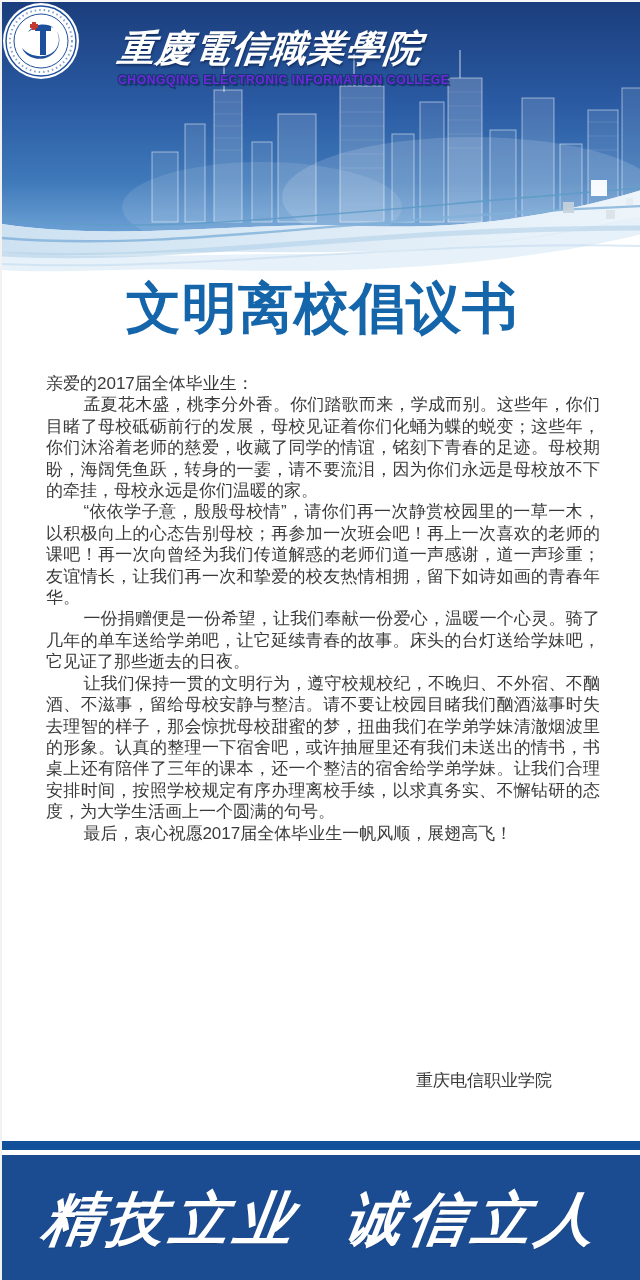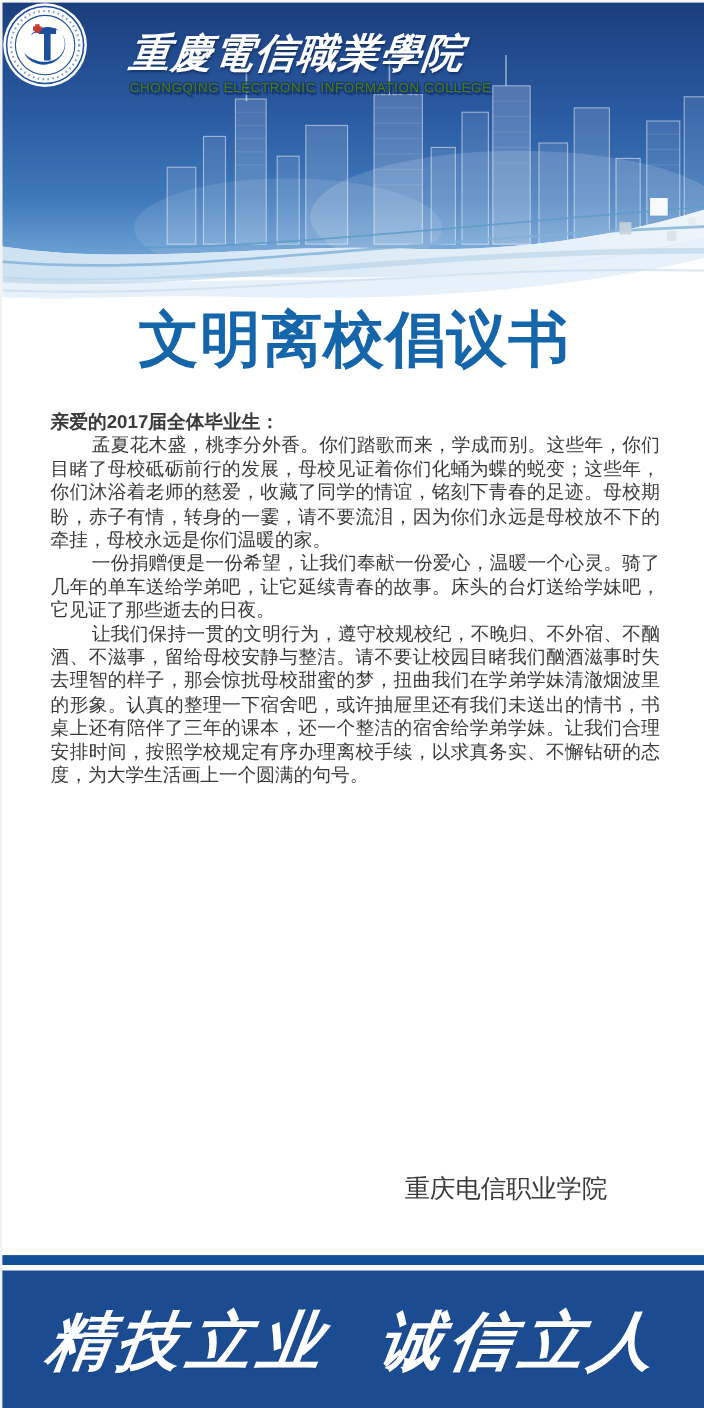--- a/index.html
+++ b/index.html
@@ -51,10 +51,10 @@
   .college-name-en {
     margin-top: 4px;
     font-size: 12.1px;
-    font-weight: normal;
+    font-weight: bold;
     letter-spacing: 0.6px;
     white-space: nowrap;
-    color: #4d7c0f;
+    color: #6d28d9;
     text-shadow:
       1px 1px 0 #163a72, -1px 1px 0 #163a72,
       1px -1px 0 #163a72, -1px -1px 0 #163a72,

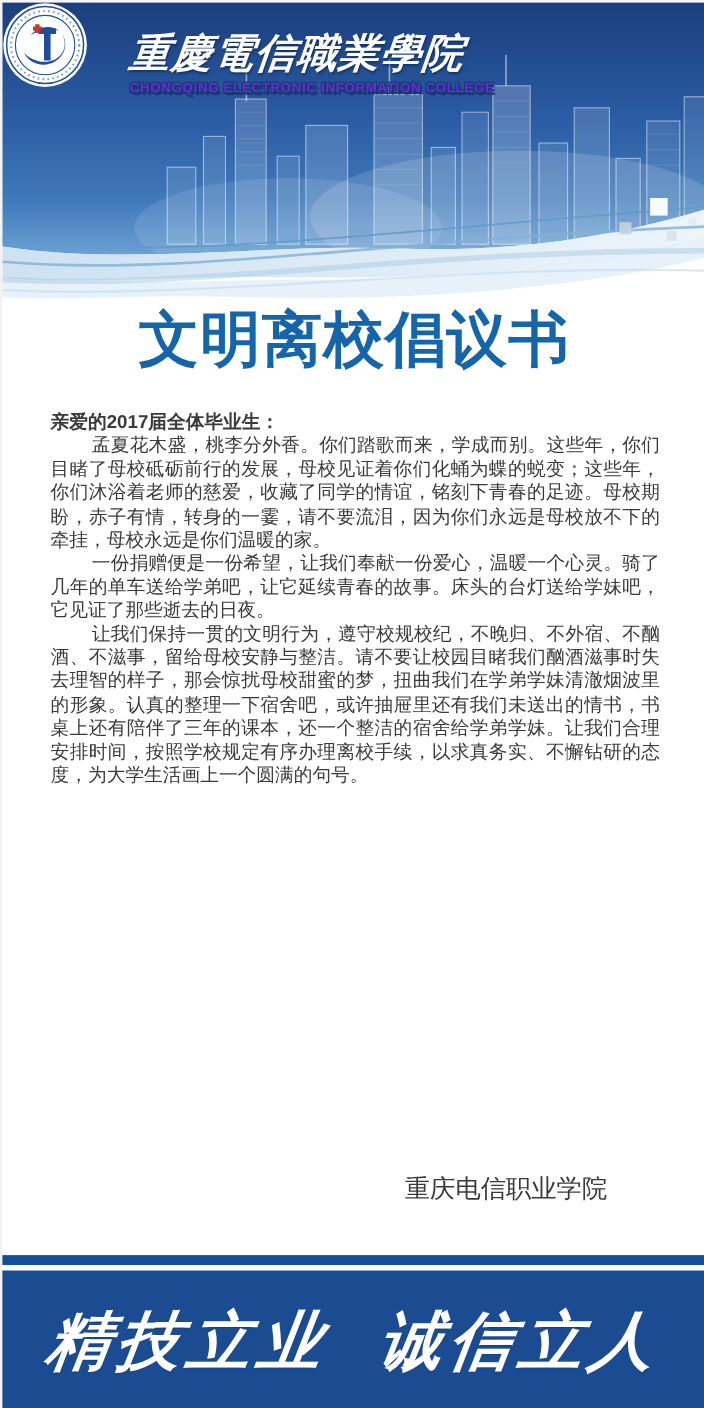--- a/index.html
+++ b/index.html
@@ -85,7 +85,7 @@
     text-align: justify;
   }
   .letter-body p { text-indent: 2.2em; }
-  .letter-body p.no-indent { text-indent: 0; font-weight: bold; }
+  .letter-body p.no-indent { text-indent: 0; }
 
   
   .signature {

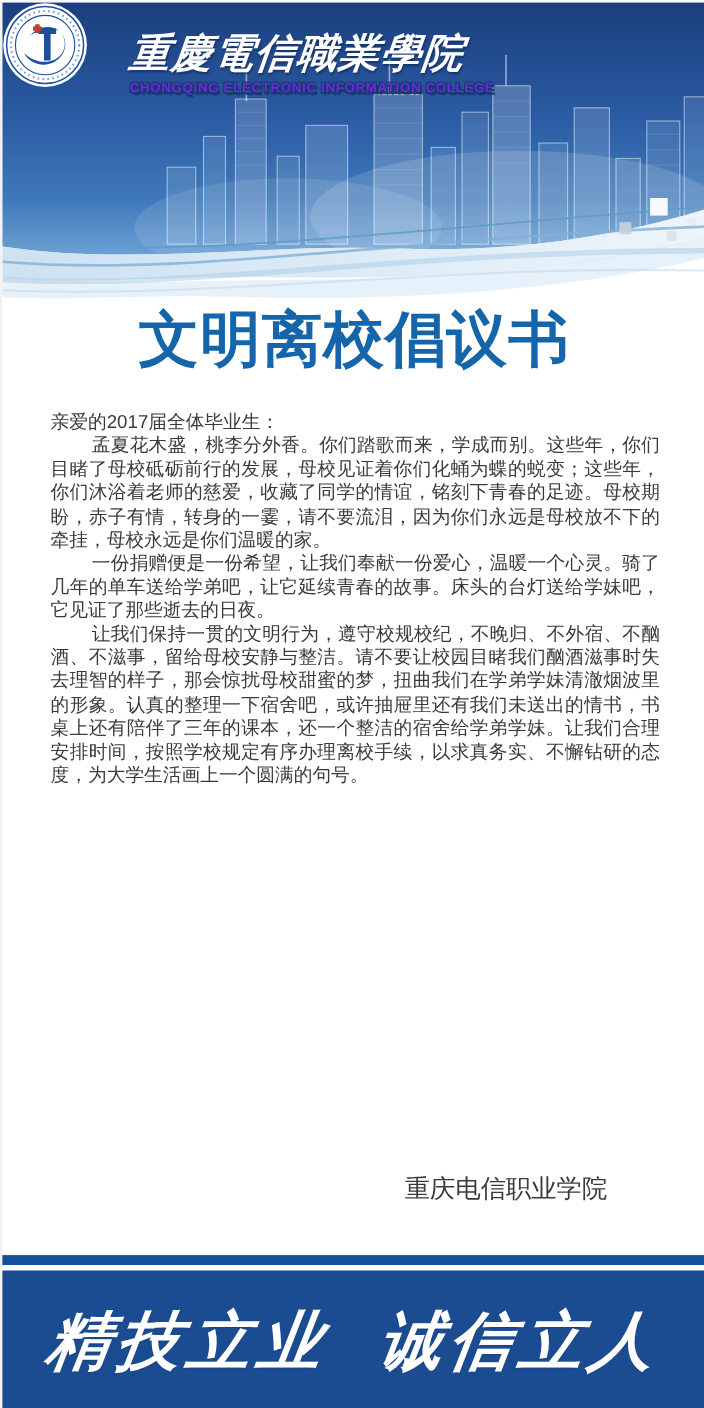--- a/index.html
+++ b/index.html
@@ -218,7 +218,7 @@
   <div class="letter-body">
     <p class="no-indent">亲爱的2017届全体毕业生：</p>
     <div>
-        <p>孟夏花木盛，桃李分外香。你们踏歌而来，学成而别。这些年，你们目睹了母校砥砺前行的发展，母校见证着你们化蛹为蝶的蜕变；这些年，你们沐浴着老师的慈爱，收藏了同学的情谊，铭刻下青春的足迹。母校期盼，赤子有情，转身的一霎，请不要流泪，因为你们永远是母校放不下的牵挂，母校永远是你们温暖的家。</p>
+        <p>孟夏花木盛，桃李分外香。你们踏歌而来，学成而别。这些年，你们目睹了母校砥砺前行的发展，母校见证着你们化蛹为蝶的蜕变；这些年，你们沐浴着老师的慈爱，收藏了同学的情谊，铭刻下青春的足迹。母校期盼，海阔凭鱼跃，转身的一霎，请不要流泪，因为你们永远是母校放不下的牵挂，母校永远是你们温暖的家。</p>
         <p>一份捐赠便是一份希望，让我们奉献一份爱心，温暖一个心灵。骑了几年的单车送给学弟吧，让它延续青春的故事。床头的台灯送给学妹吧，它见证了那些逝去的日夜。</p>
         <p>让我们保持一贯的文明行为，遵守校规校纪，不晚归、不外宿、不酗酒、不滋事，留给母校安静与整洁。请不要让校园目睹我们酗酒滋事时失去理智的样子，那会惊扰母校甜蜜的梦，扭曲我们在学弟学妹清澈烟波里的形象。认真的整理一下宿舍吧，或许抽屉里还有我们未送出的情书，书桌上还有陪伴了三年的课本，还一个整洁的宿舍给学弟学妹。让我们合理安排时间，按照学校规定有序办理离校手续，以求真务实、不懈钻研的态度，为大学生活画上一个圆满的句号。</p>
       </div>

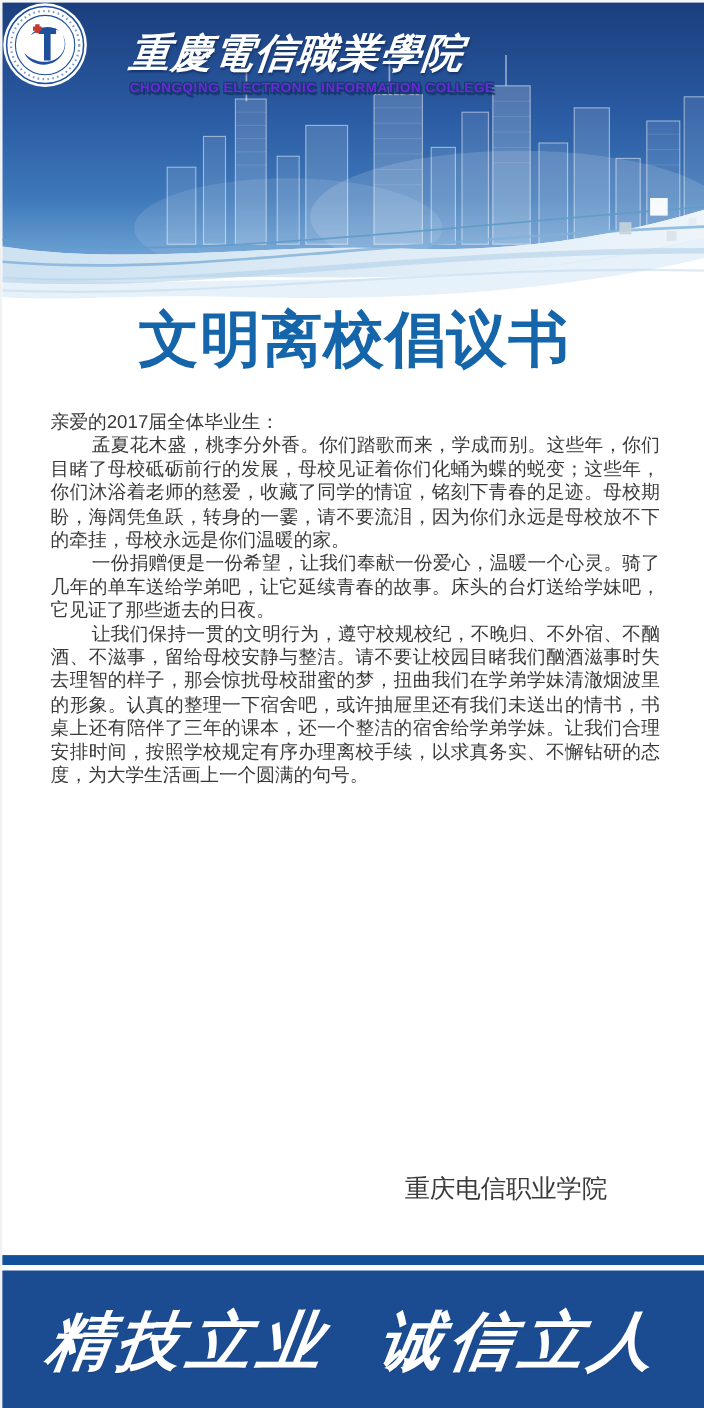--- a/index.html
+++ b/index.html
@@ -219,6 +219,7 @@
     <p class="no-indent">亲爱的2017届全体毕业生：</p>
     <div>
         <p>孟夏花木盛，桃李分外香。你们踏歌而来，学成而别。这些年，你们目睹了母校砥砺前行的发展，母校见证着你们化蛹为蝶的蜕变；这些年，你们沐浴着老师的慈爱，收藏了同学的情谊，铭刻下青春的足迹。母校期盼，海阔凭鱼跃，转身的一霎，请不要流泪，因为你们永远是母校放不下的牵挂，母校永远是你们温暖的家。</p>
+        <p>“依依学子意，殷殷母校情”，请你们再一次静赏校园里的一草一木，以积极向上的心态告别母校；再参加一次班会吧！再上一次喜欢的老师的课吧！再一次向曾经为我们传道解惑的老师们道一声感谢，道一声珍重；友谊情长，让我们再一次和挚爱的校友热情相拥，留下如诗如画的青春年华。</p>
         <p>一份捐赠便是一份希望，让我们奉献一份爱心，温暖一个心灵。骑了几年的单车送给学弟吧，让它延续青春的故事。床头的台灯送给学妹吧，它见证了那些逝去的日夜。</p>
         <p>让我们保持一贯的文明行为，遵守校规校纪，不晚归、不外宿、不酗酒、不滋事，留给母校安静与整洁。请不要让校园目睹我们酗酒滋事时失去理智的样子，那会惊扰母校甜蜜的梦，扭曲我们在学弟学妹清澈烟波里的形象。认真的整理一下宿舍吧，或许抽屉里还有我们未送出的情书，书桌上还有陪伴了三年的课本，还一个整洁的宿舍给学弟学妹。让我们合理安排时间，按照学校规定有序办理离校手续，以求真务实、不懈钻研的态度，为大学生活画上一个圆满的句号。</p>
       </div>

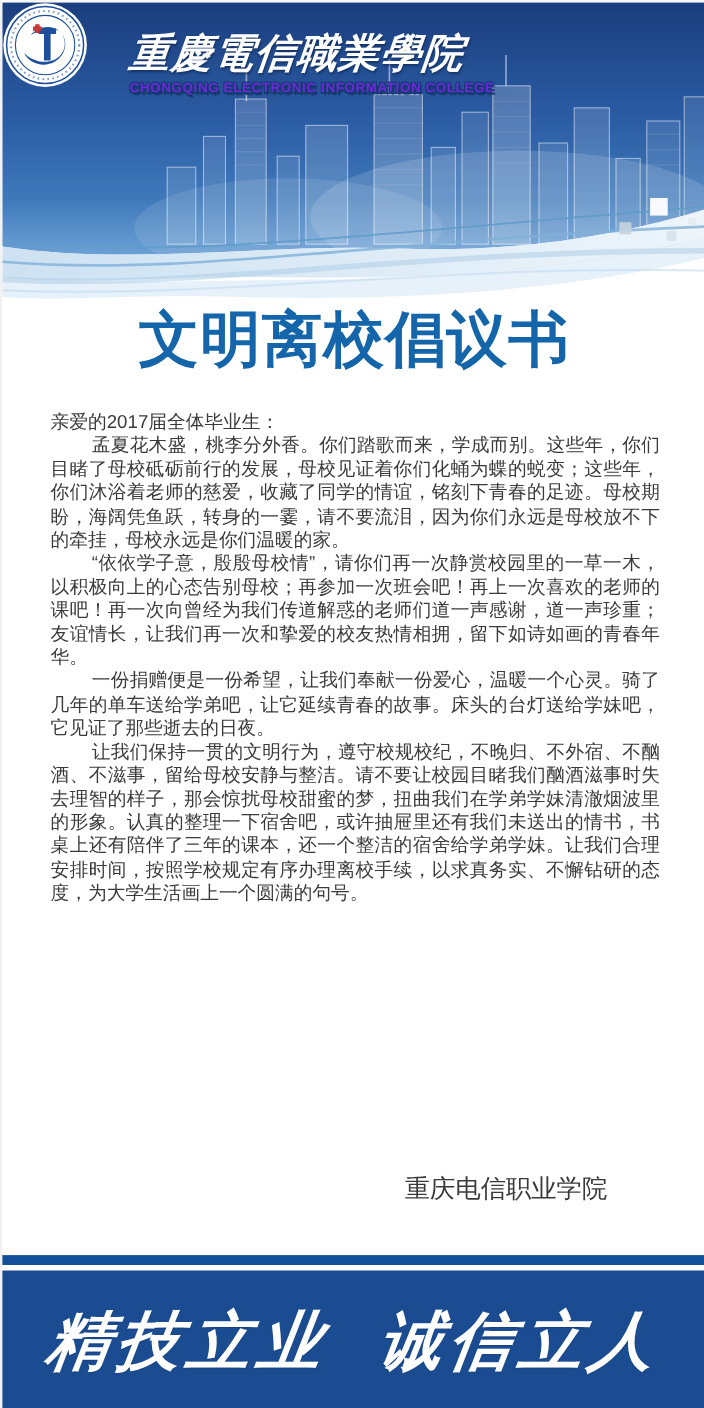--- a/index.html
+++ b/index.html
@@ -222,6 +222,7 @@
         <p>“依依学子意，殷殷母校情”，请你们再一次静赏校园里的一草一木，以积极向上的心态告别母校；再参加一次班会吧！再上一次喜欢的老师的课吧！再一次向曾经为我们传道解惑的老师们道一声感谢，道一声珍重；友谊情长，让我们再一次和挚爱的校友热情相拥，留下如诗如画的青春年华。</p>
         <p>一份捐赠便是一份希望，让我们奉献一份爱心，温暖一个心灵。骑了几年的单车送给学弟吧，让它延续青春的故事。床头的台灯送给学妹吧，它见证了那些逝去的日夜。</p>
         <p>让我们保持一贯的文明行为，遵守校规校纪，不晚归、不外宿、不酗酒、不滋事，留给母校安静与整洁。请不要让校园目睹我们酗酒滋事时失去理智的样子，那会惊扰母校甜蜜的梦，扭曲我们在学弟学妹清澈烟波里的形象。认真的整理一下宿舍吧，或许抽屉里还有我们未送出的情书，书桌上还有陪伴了三年的课本，还一个整洁的宿舍给学弟学妹。让我们合理安排时间，按照学校规定有序办理离校手续，以求真务实、不懈钻研的态度，为大学生活画上一个圆满的句号。</p>
+        <p>最后，衷心祝愿2017届全体毕业生一帆风顺，展翅高飞！</p>
       </div>
   </div>
 

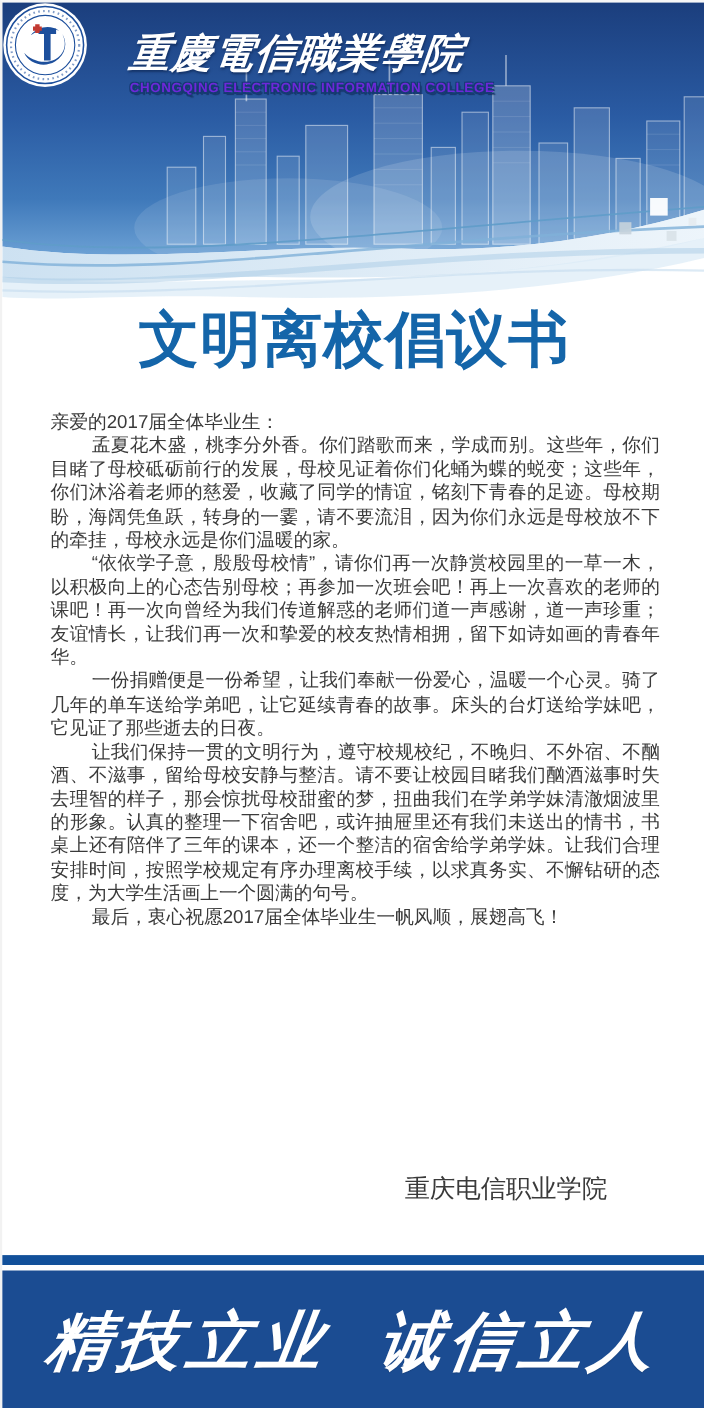--- a/index.html
+++ b/index.html
@@ -94,7 +94,7 @@
     right: 88px;
     text-align: center;
     color: #3a3a3a;
-    font-size: 23px;
+    font-size: 17px;
     line-height: 25px;
   }
 

